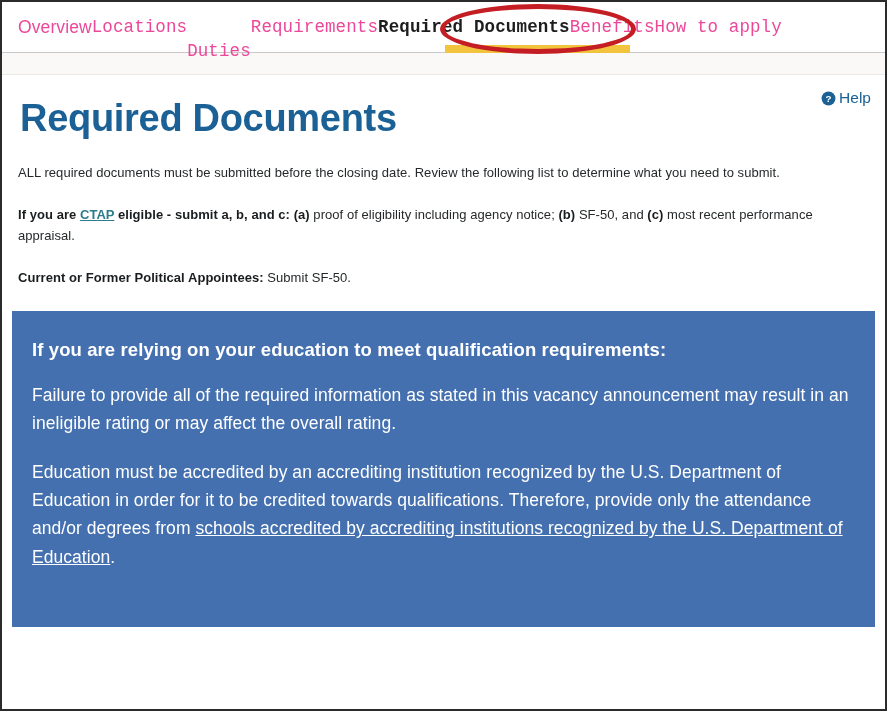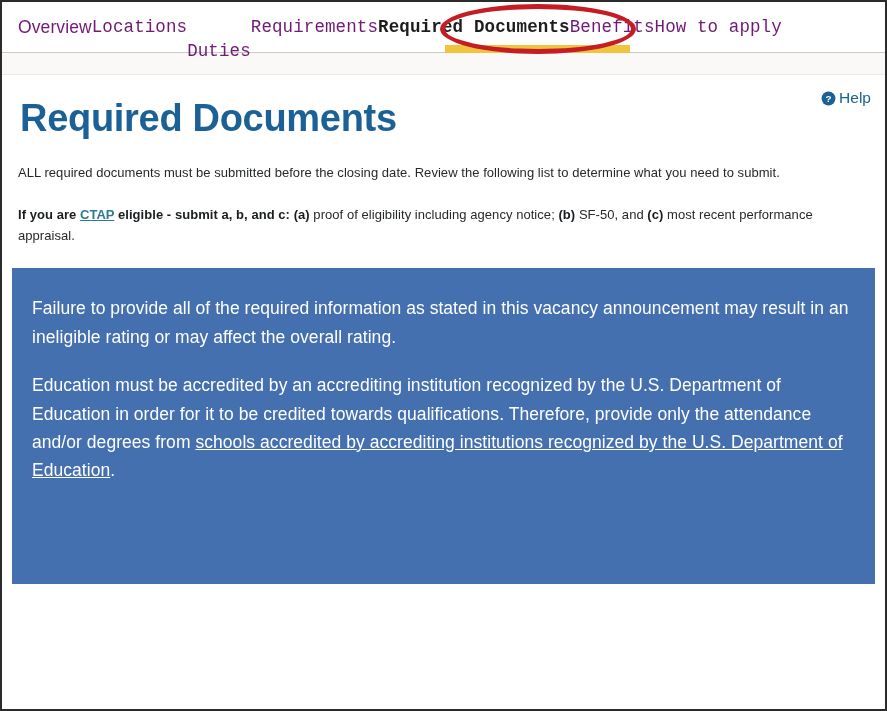--- a/index.html
+++ b/index.html
@@ -31,7 +31,7 @@
   }
   .tab {
     font-size:17.5px;
-    color:#701a75;
+    color:#ec4899;
     letter-spacing:.1px;
     white-space:nowrap;
     padding:0 0;

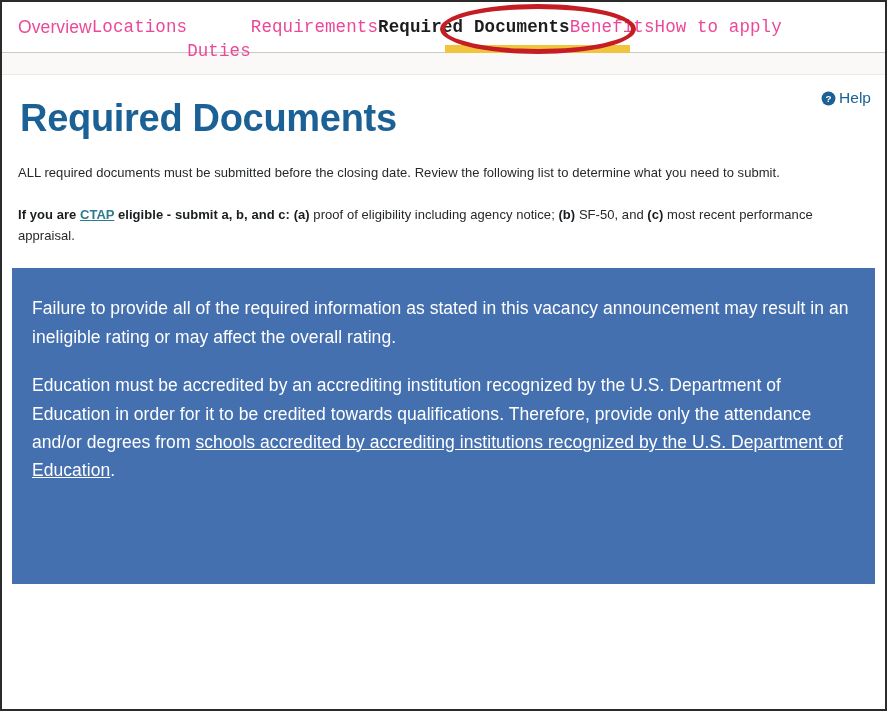--- a/index.html
+++ b/index.html
@@ -183,6 +183,7 @@
 
     <p class="body-text tight"><span class="b">If you are </span><a class="inline-link b">CTAP</a><span class="b"> eligible - submit a, b, and c: (a)</span><span> proof of eligibility including agency notice; </span><span class="b">(b)</span><span> SF-50, and </span><span class="b">(c)</span><span> most recent performance appraisal.</span></p>
 
+    <p class="body-text tight"><span class="b">Current or Former Political Appointees:</span><span> Submit SF-50.</span></p>
   </div>
 
   <section class="callout">

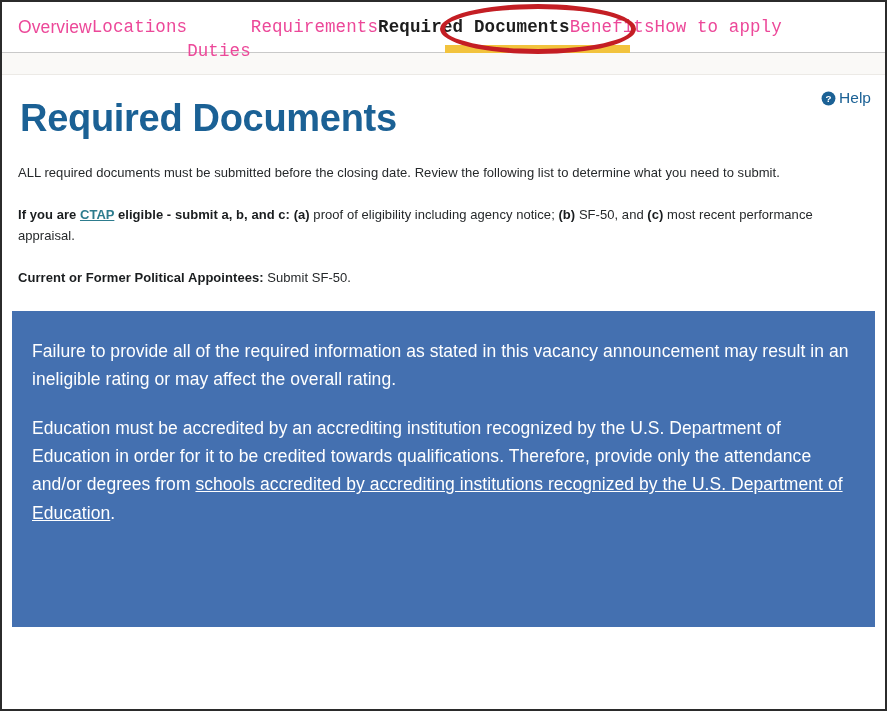--- a/index.html
+++ b/index.html
@@ -187,6 +187,7 @@
   </div>
 
   <section class="callout">
+    <h2>If you are relying on your education to meet qualification requirements:</h2>
 
     <p>Failure to provide all of the required information as stated in this vacancy announcement may result in an ineligible rating or may affect the overall rating.</p>
 

